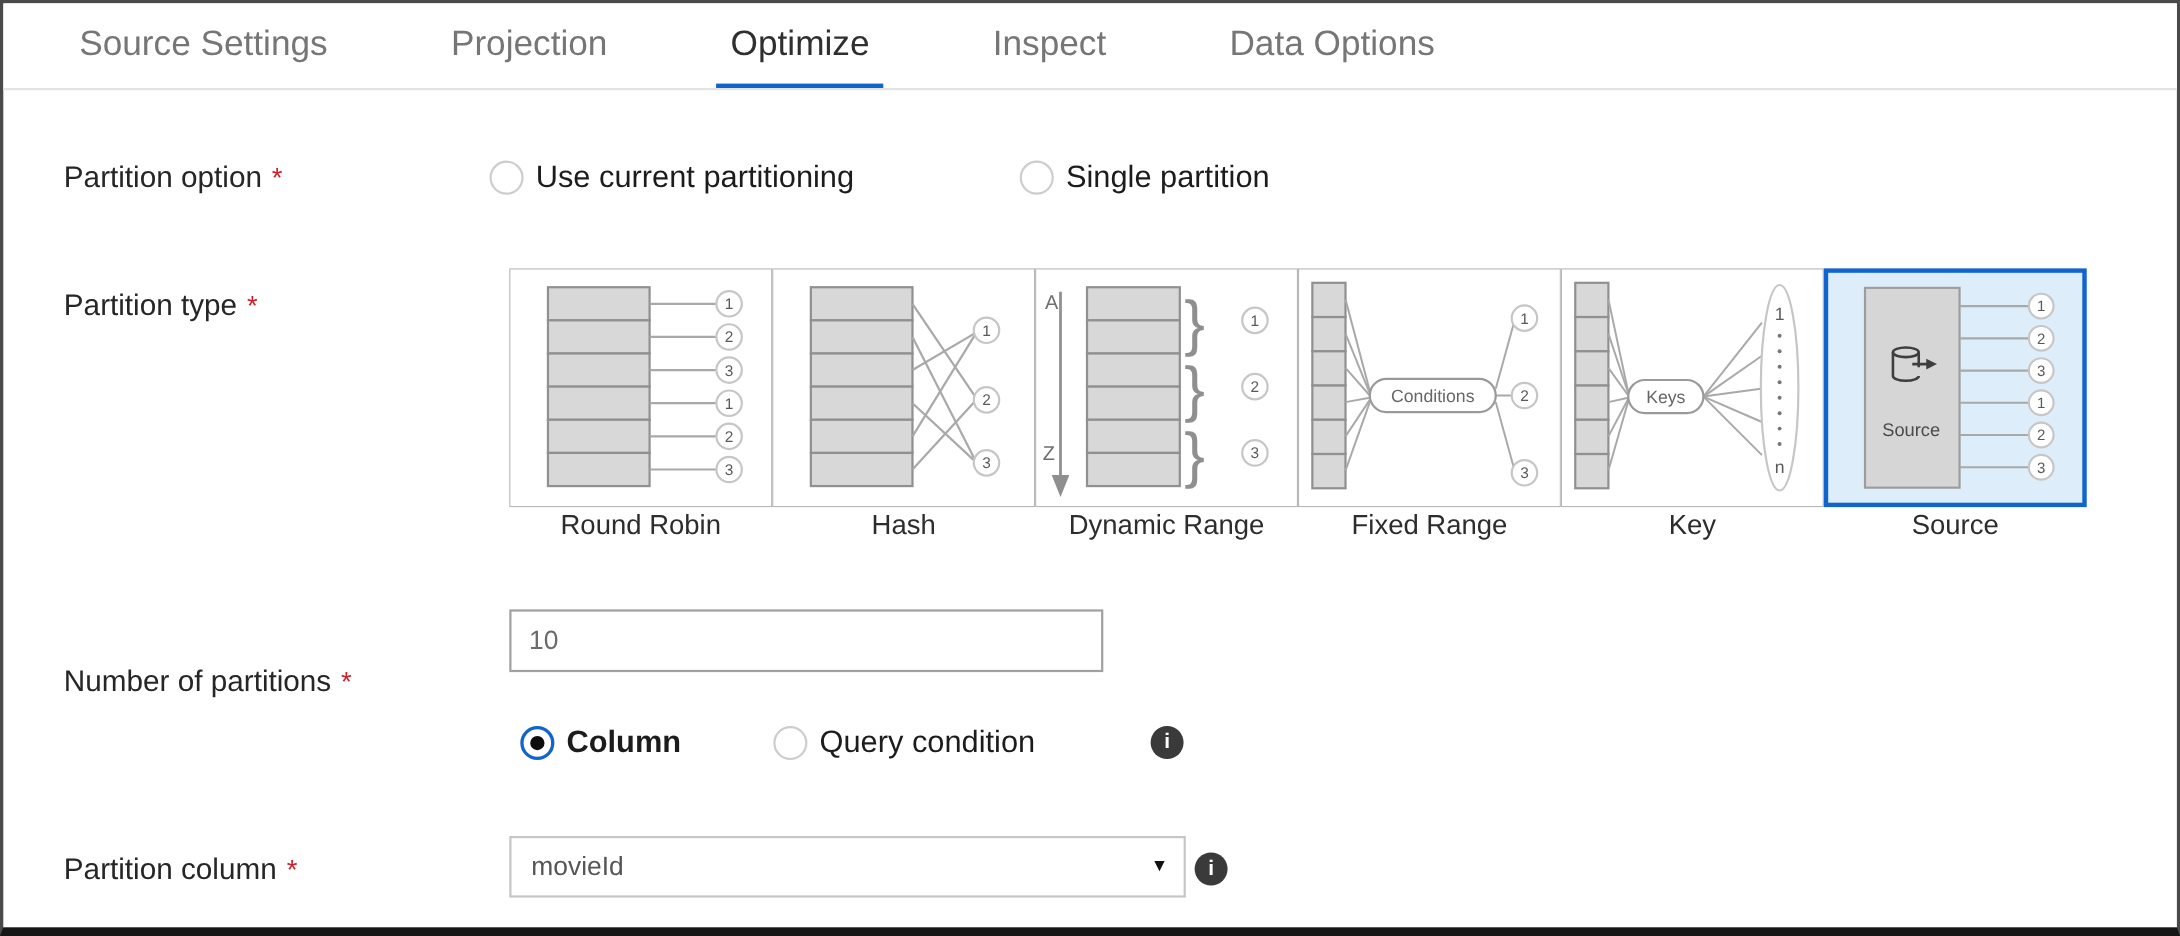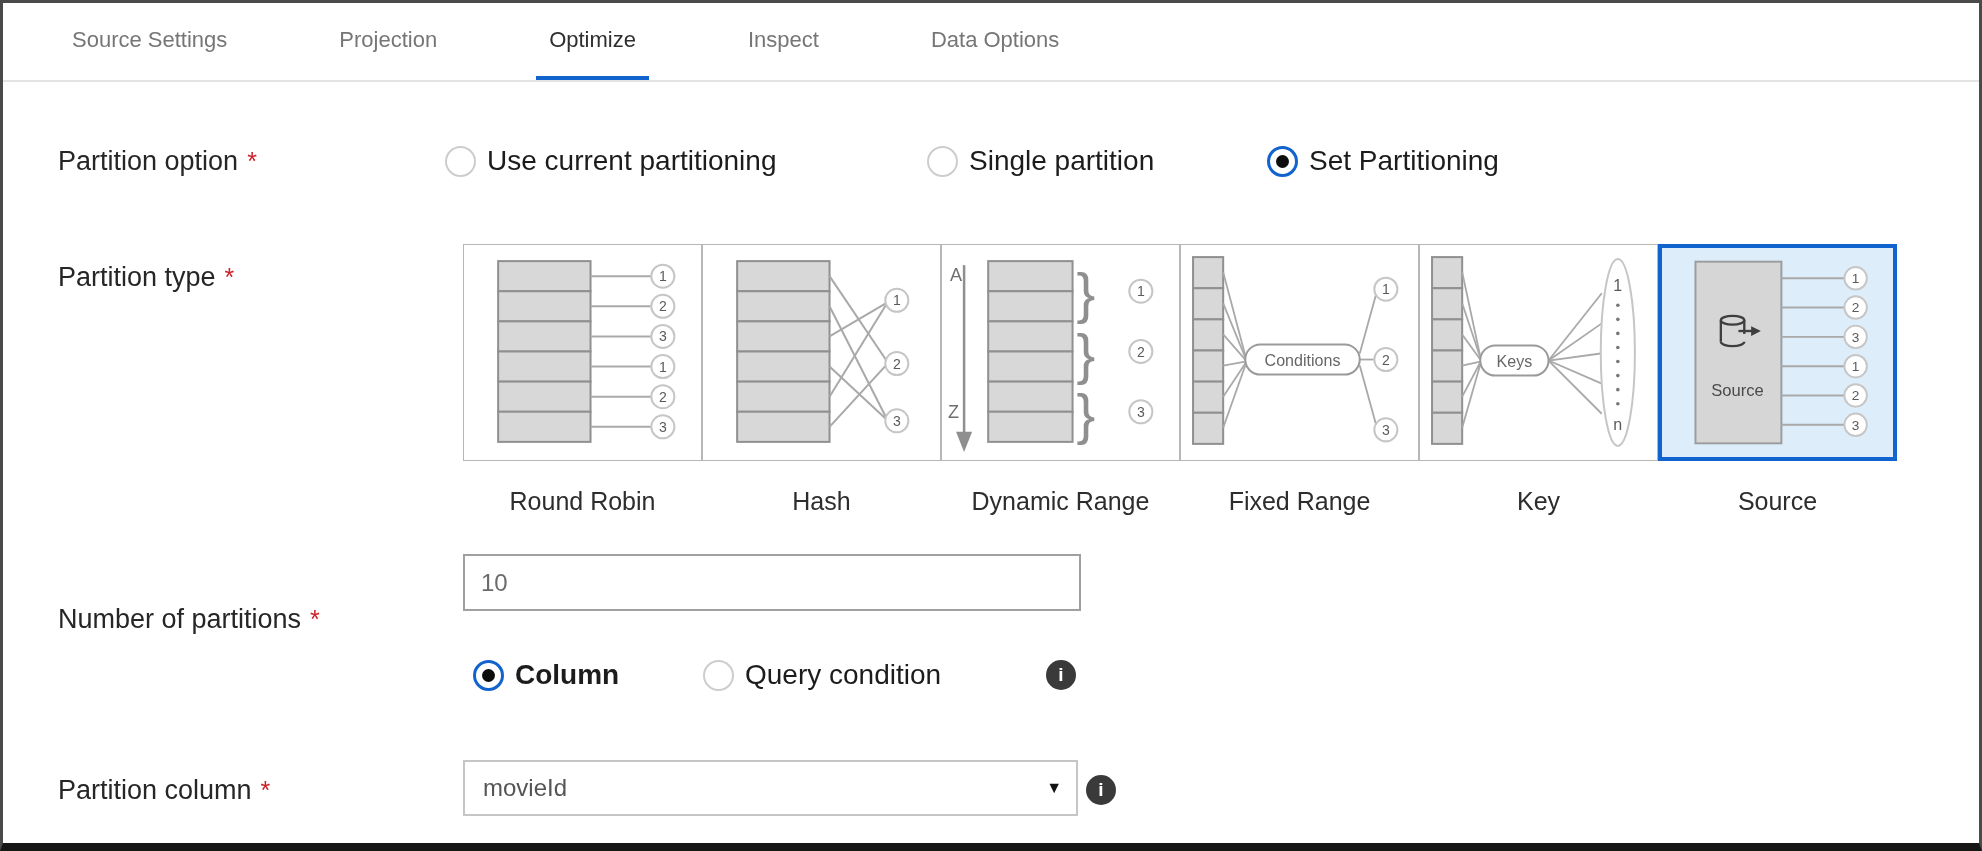--- a/index.html
+++ b/index.html
@@ -15,7 +15,7 @@
     border-bottom:2px solid #e3e3e3;background:#fff;
   }
   .tab{
-    display:flex;align-items:center;padding:0 13px;font-size:22px;color:#767676;
+    display:flex;align-items:center;padding:0 13px;font-size:32px;color:#767676;
     border-bottom:4px solid transparent;box-sizing:border-box;white-space:nowrap;cursor:pointer;
   }
   .tab.active{color:#2f2f2f;border-bottom-color:#1164cd;}

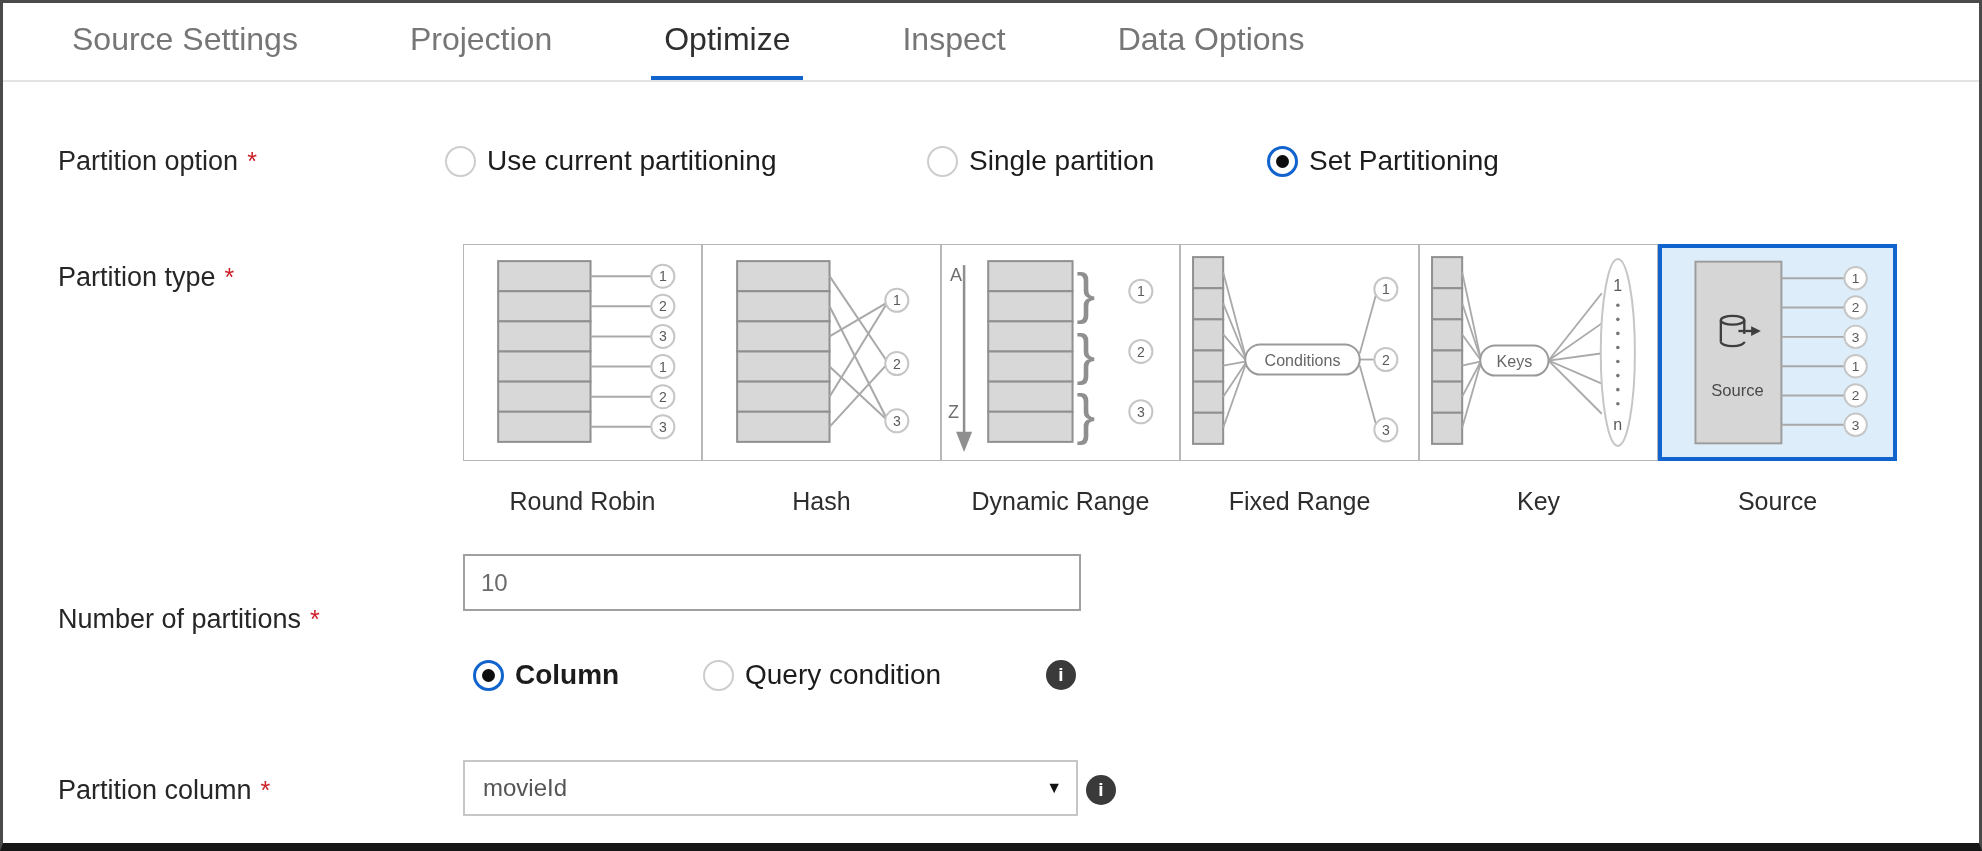--- a/index.html
+++ b/index.html
@@ -78,12 +78,6 @@
   <div class="radio-opt" style="left:924px;top:140px;">
     <span class="radio"></span>
     <span class="radio-label">Single partition</span>
-  </div>
-  <div class="radio-opt" style="left:1264px;top:140px;">
-    <span class="radio selected">
-        <span class="dot"></span>
-      </span>
-    <span class="radio-label">Set Partitioning</span>
   </div>
 
   <div class="form-label" style="top:256px;">

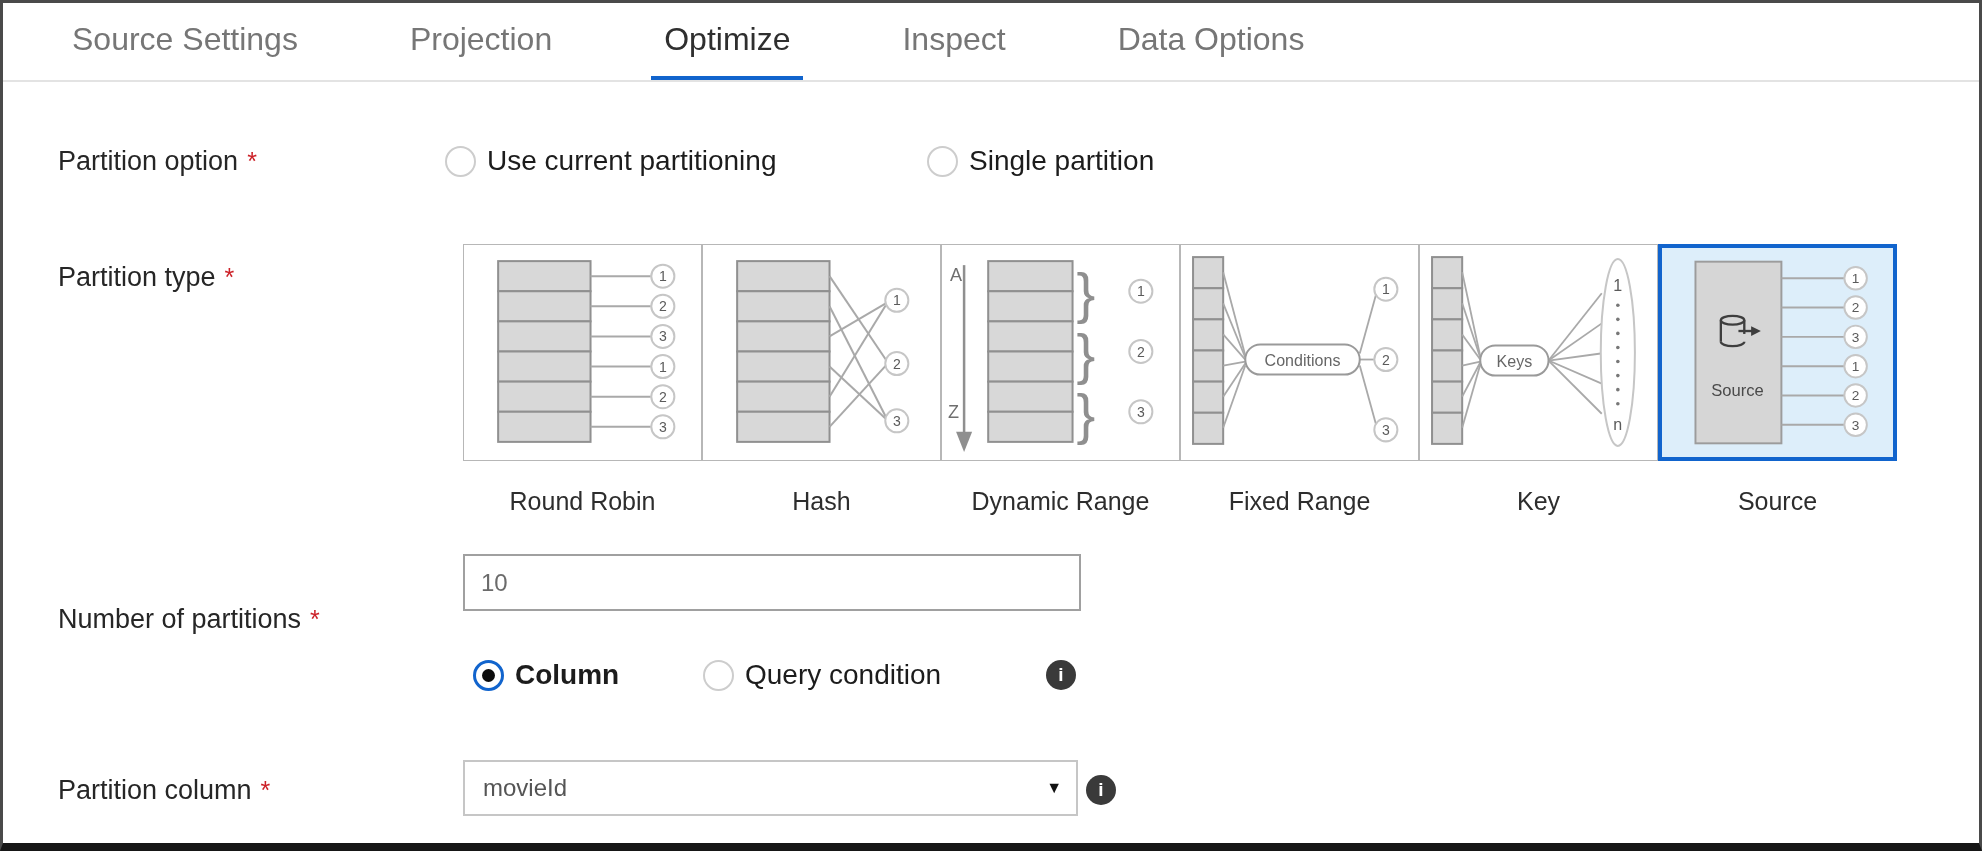--- a/index.html
+++ b/index.html
@@ -35,7 +35,7 @@
   .tile{width:239px;height:217px;background:#fff;border:1px solid #b7b7b7;box-sizing:border-box;}
   .tile-wrap.selected .tile{border:4px solid #1164cd;background:#ddeefa;position:relative;z-index:2;}
   .tile svg{display:block;width:100%;height:100%;}
-  .tile-label{margin-top:26px;font-size:25px;color:#2d2d2d;white-space:nowrap;}
+  .tile-label{margin-top:2px;font-size:25px;color:#2d2d2d;white-space:nowrap;}
   
   .num-input{
     position:absolute;left:460px;top:551px;width:618px;height:57px;box-sizing:border-box;

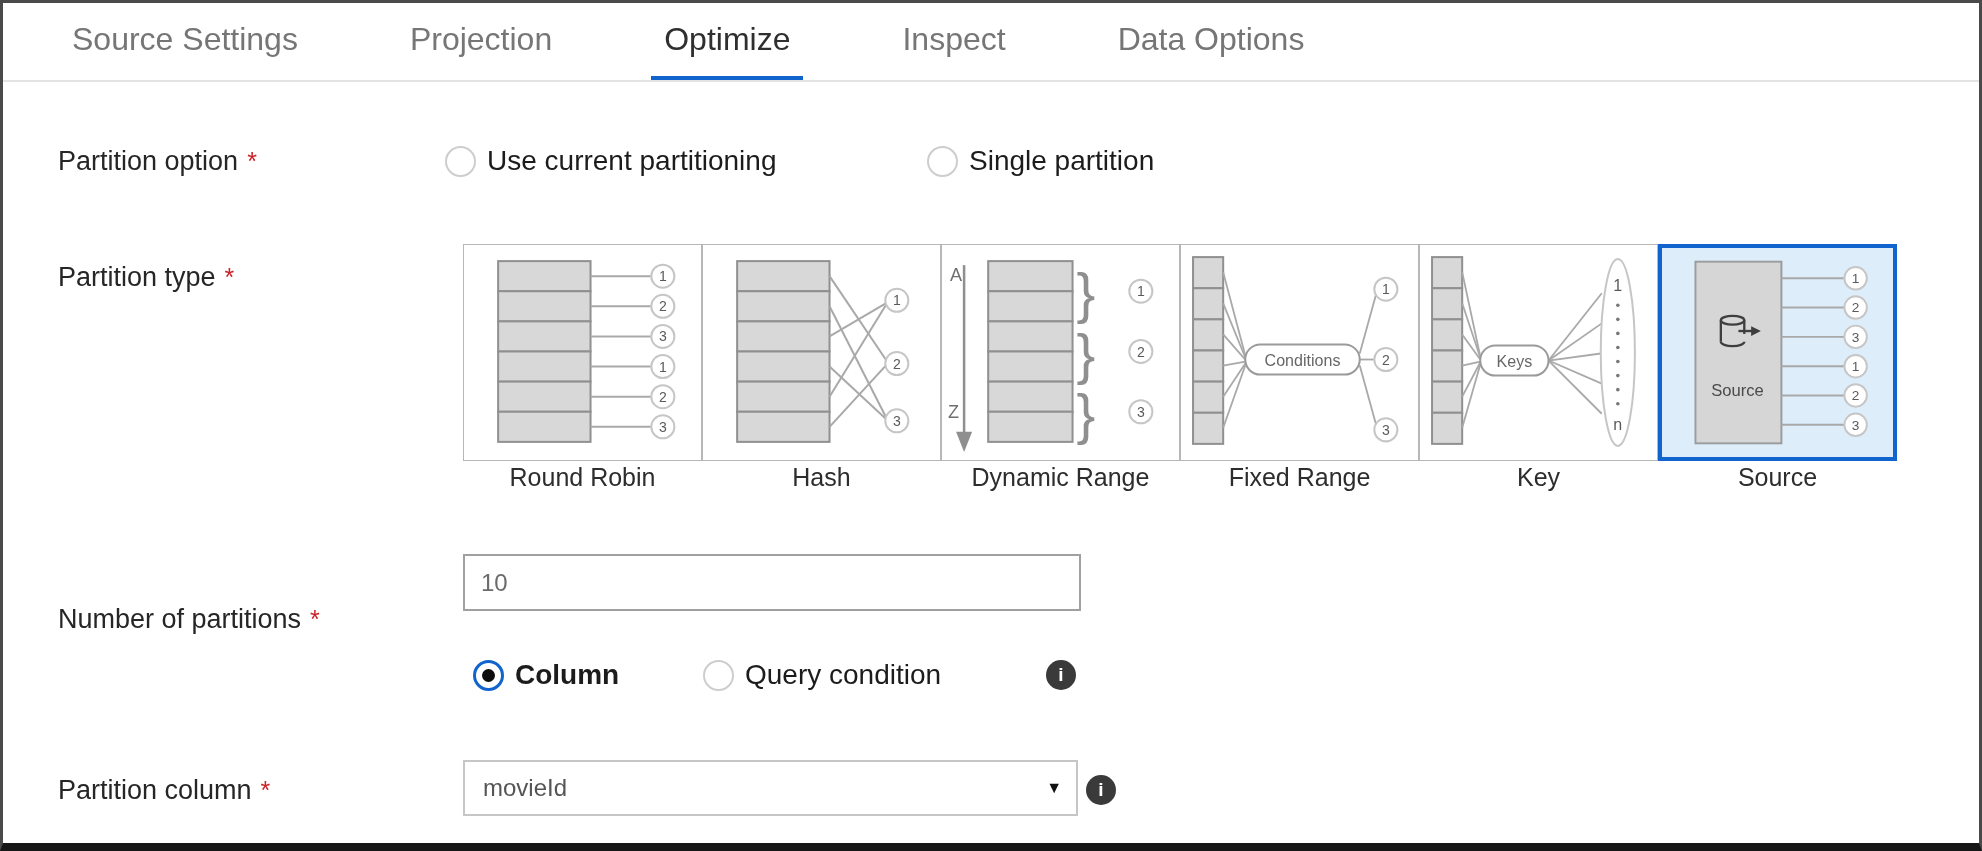--- a/index.html
+++ b/index.html
@@ -38,7 +38,7 @@
   .tile-label{margin-top:2px;font-size:25px;color:#2d2d2d;white-space:nowrap;}
   
   .num-input{
-    position:absolute;left:460px;top:551px;width:618px;height:57px;box-sizing:border-box;
+    position:absolute;left:460px;top:551px;width:540px;height:57px;box-sizing:border-box;
     border:2px solid #a0a0a0;padding:0 16px;font-size:24px;color:#6b6b6b;
     font-family:"Liberation Sans", sans-serif;background:#fff;outline:none;
   }

